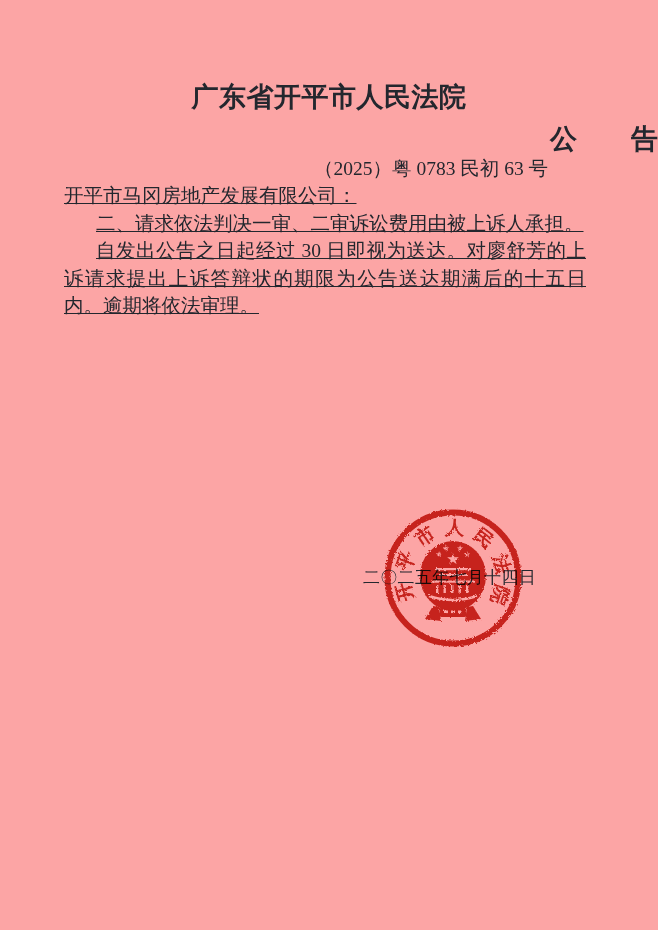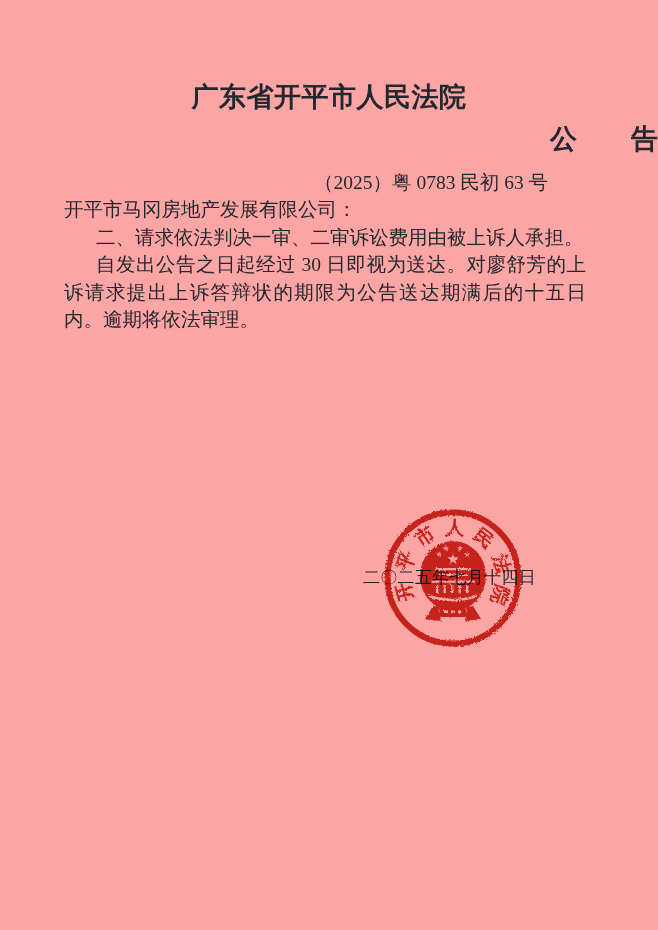--- a/index.html
+++ b/index.html
@@ -28,7 +28,7 @@
     font-weight:bold;text-align:right;
   }
   .caseno{
-    margin:16px 0 0 0;
+    margin:2px 0 0 0;
     font-size:19.5px;line-height:22px;
     text-align:right;
     padding-right:110px;

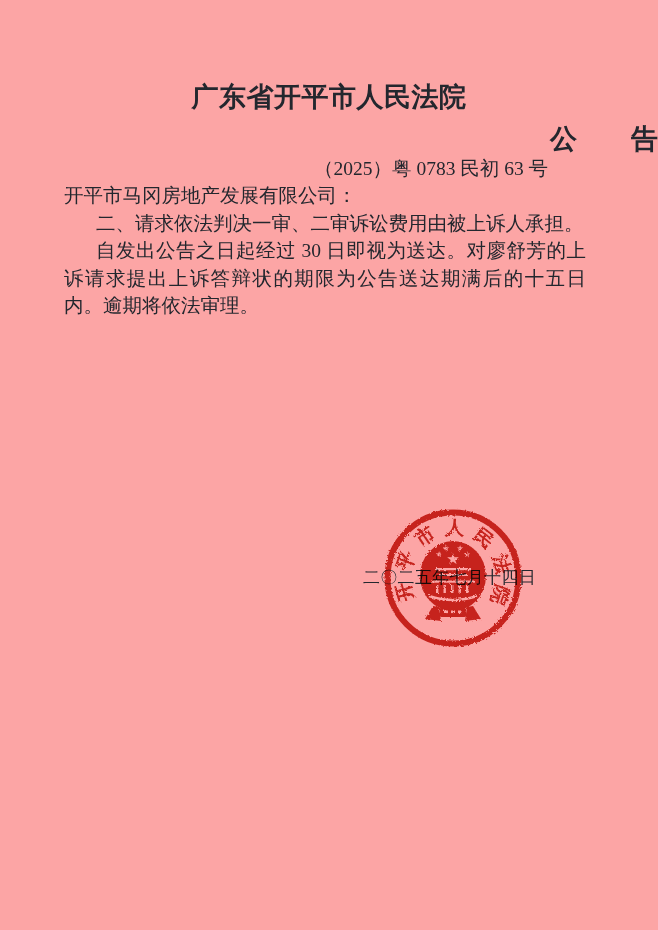--- a/index.html
+++ b/index.html
@@ -36,6 +36,7 @@
   .bodyblock{
     margin:2px 0 0 64px;
     width:522px;
+    text-decoration:underline;
   }
   .bodyblock p{
     margin:0;

